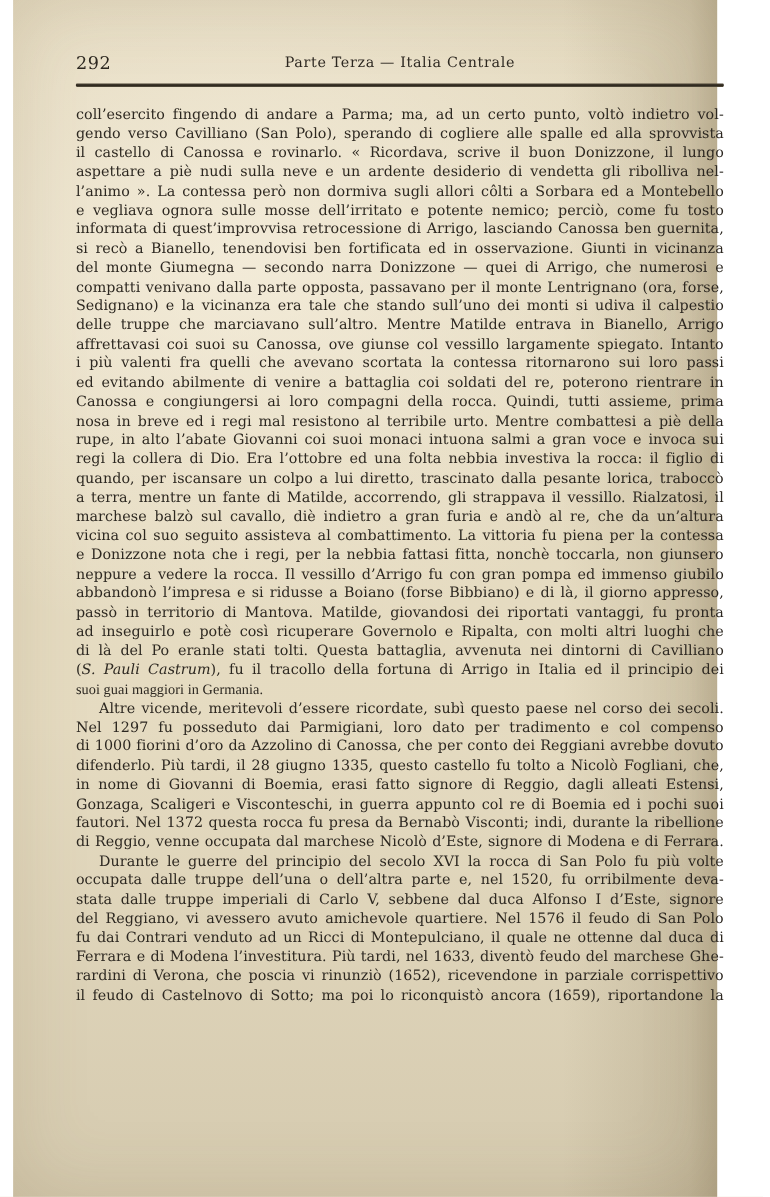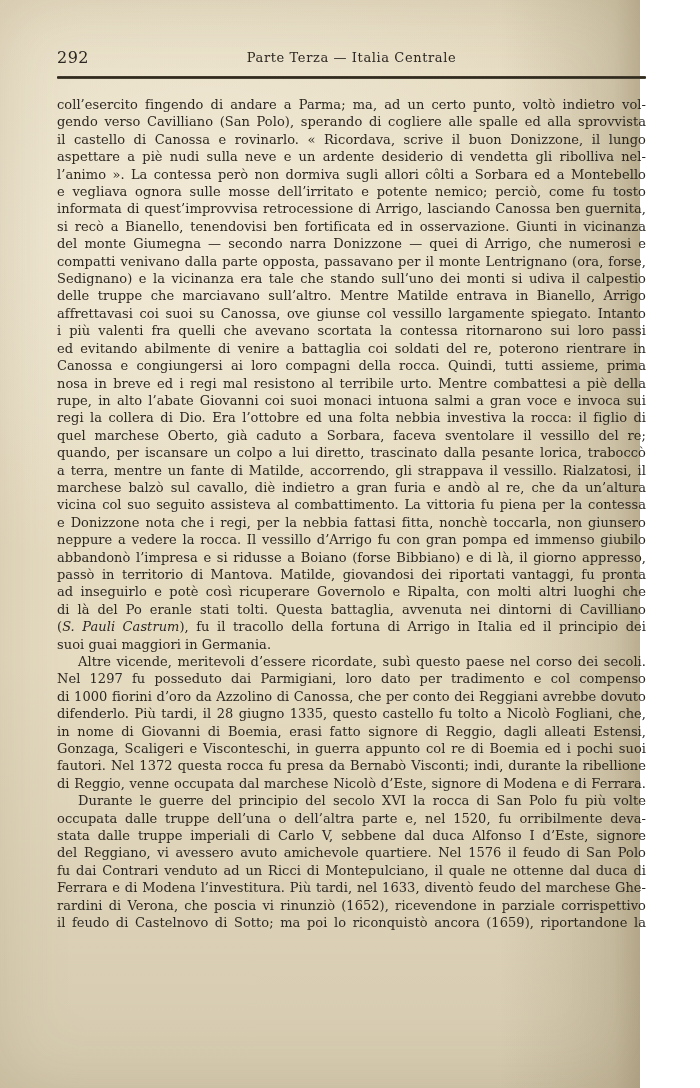--- a/index.html
+++ b/index.html
@@ -17,6 +17,7 @@
       #e8dec4;
     color: #2c2720;
     box-shadow: inset 0 0 70px rgba(120,100,60,0.18);
+    margin-left: 12px;
   }
   .content {
     position: absolute;

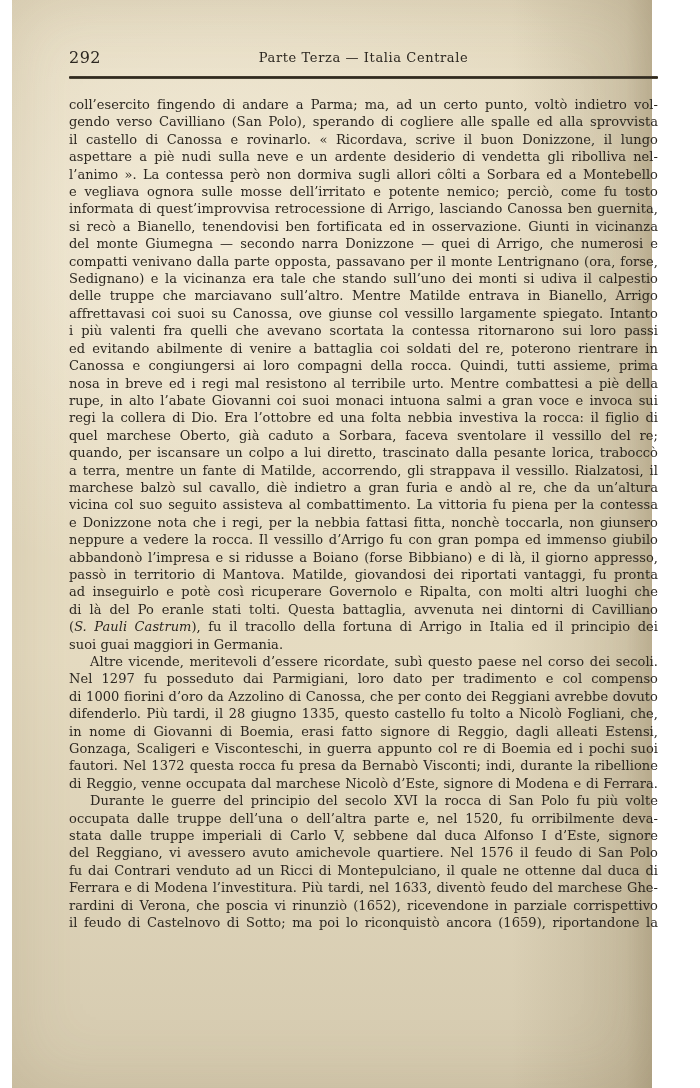--- a/index.html
+++ b/index.html
@@ -92,7 +92,6 @@
           <div class="line">nosa in breve ed i regi mal resistono al terribile urto. Mentre combattesi a piè della</div>
           <div class="line">rupe, in alto l’abate Giovanni coi suoi monaci intuona salmi a gran voce e invoca sui</div>
           <div class="line">regi la collera di Dio. Era l’ottobre ed una folta nebbia investiva la rocca: il figlio di</div>
-          <div class="line">quel marchese Oberto, già caduto a Sorbara, faceva sventolare il vessillo del re;</div>
           <div class="line">quando, per iscansare un colpo a lui diretto, trascinato dalla pesante lorica, traboccò</div>
           <div class="line">a terra, mentre un fante di Matilde, accorrendo, gli strappava il vessillo. Rialzatosi, il</div>
           <div class="line">marchese balzò sul cavallo, diè indietro a gran furia e andò al re, che da un’altura</div>

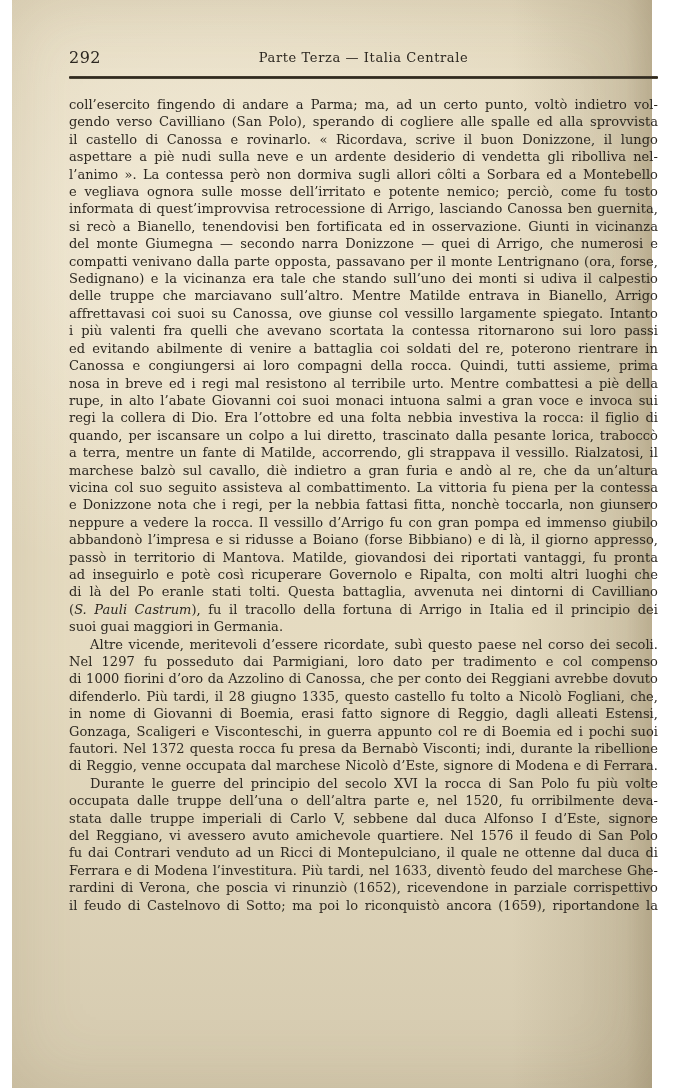--- a/index.html
+++ b/index.html
@@ -57,7 +57,7 @@
     text-align-last: justify;
     white-space: normal;
   }
-  .line.para-last { text-align-last: left; }
+  .line.para-last { text-align-last: left; font-family: Liberation Serif, serif; }
   .line.indent { text-indent: 21px; }
   .line i { font-style: italic; }
 </style>

